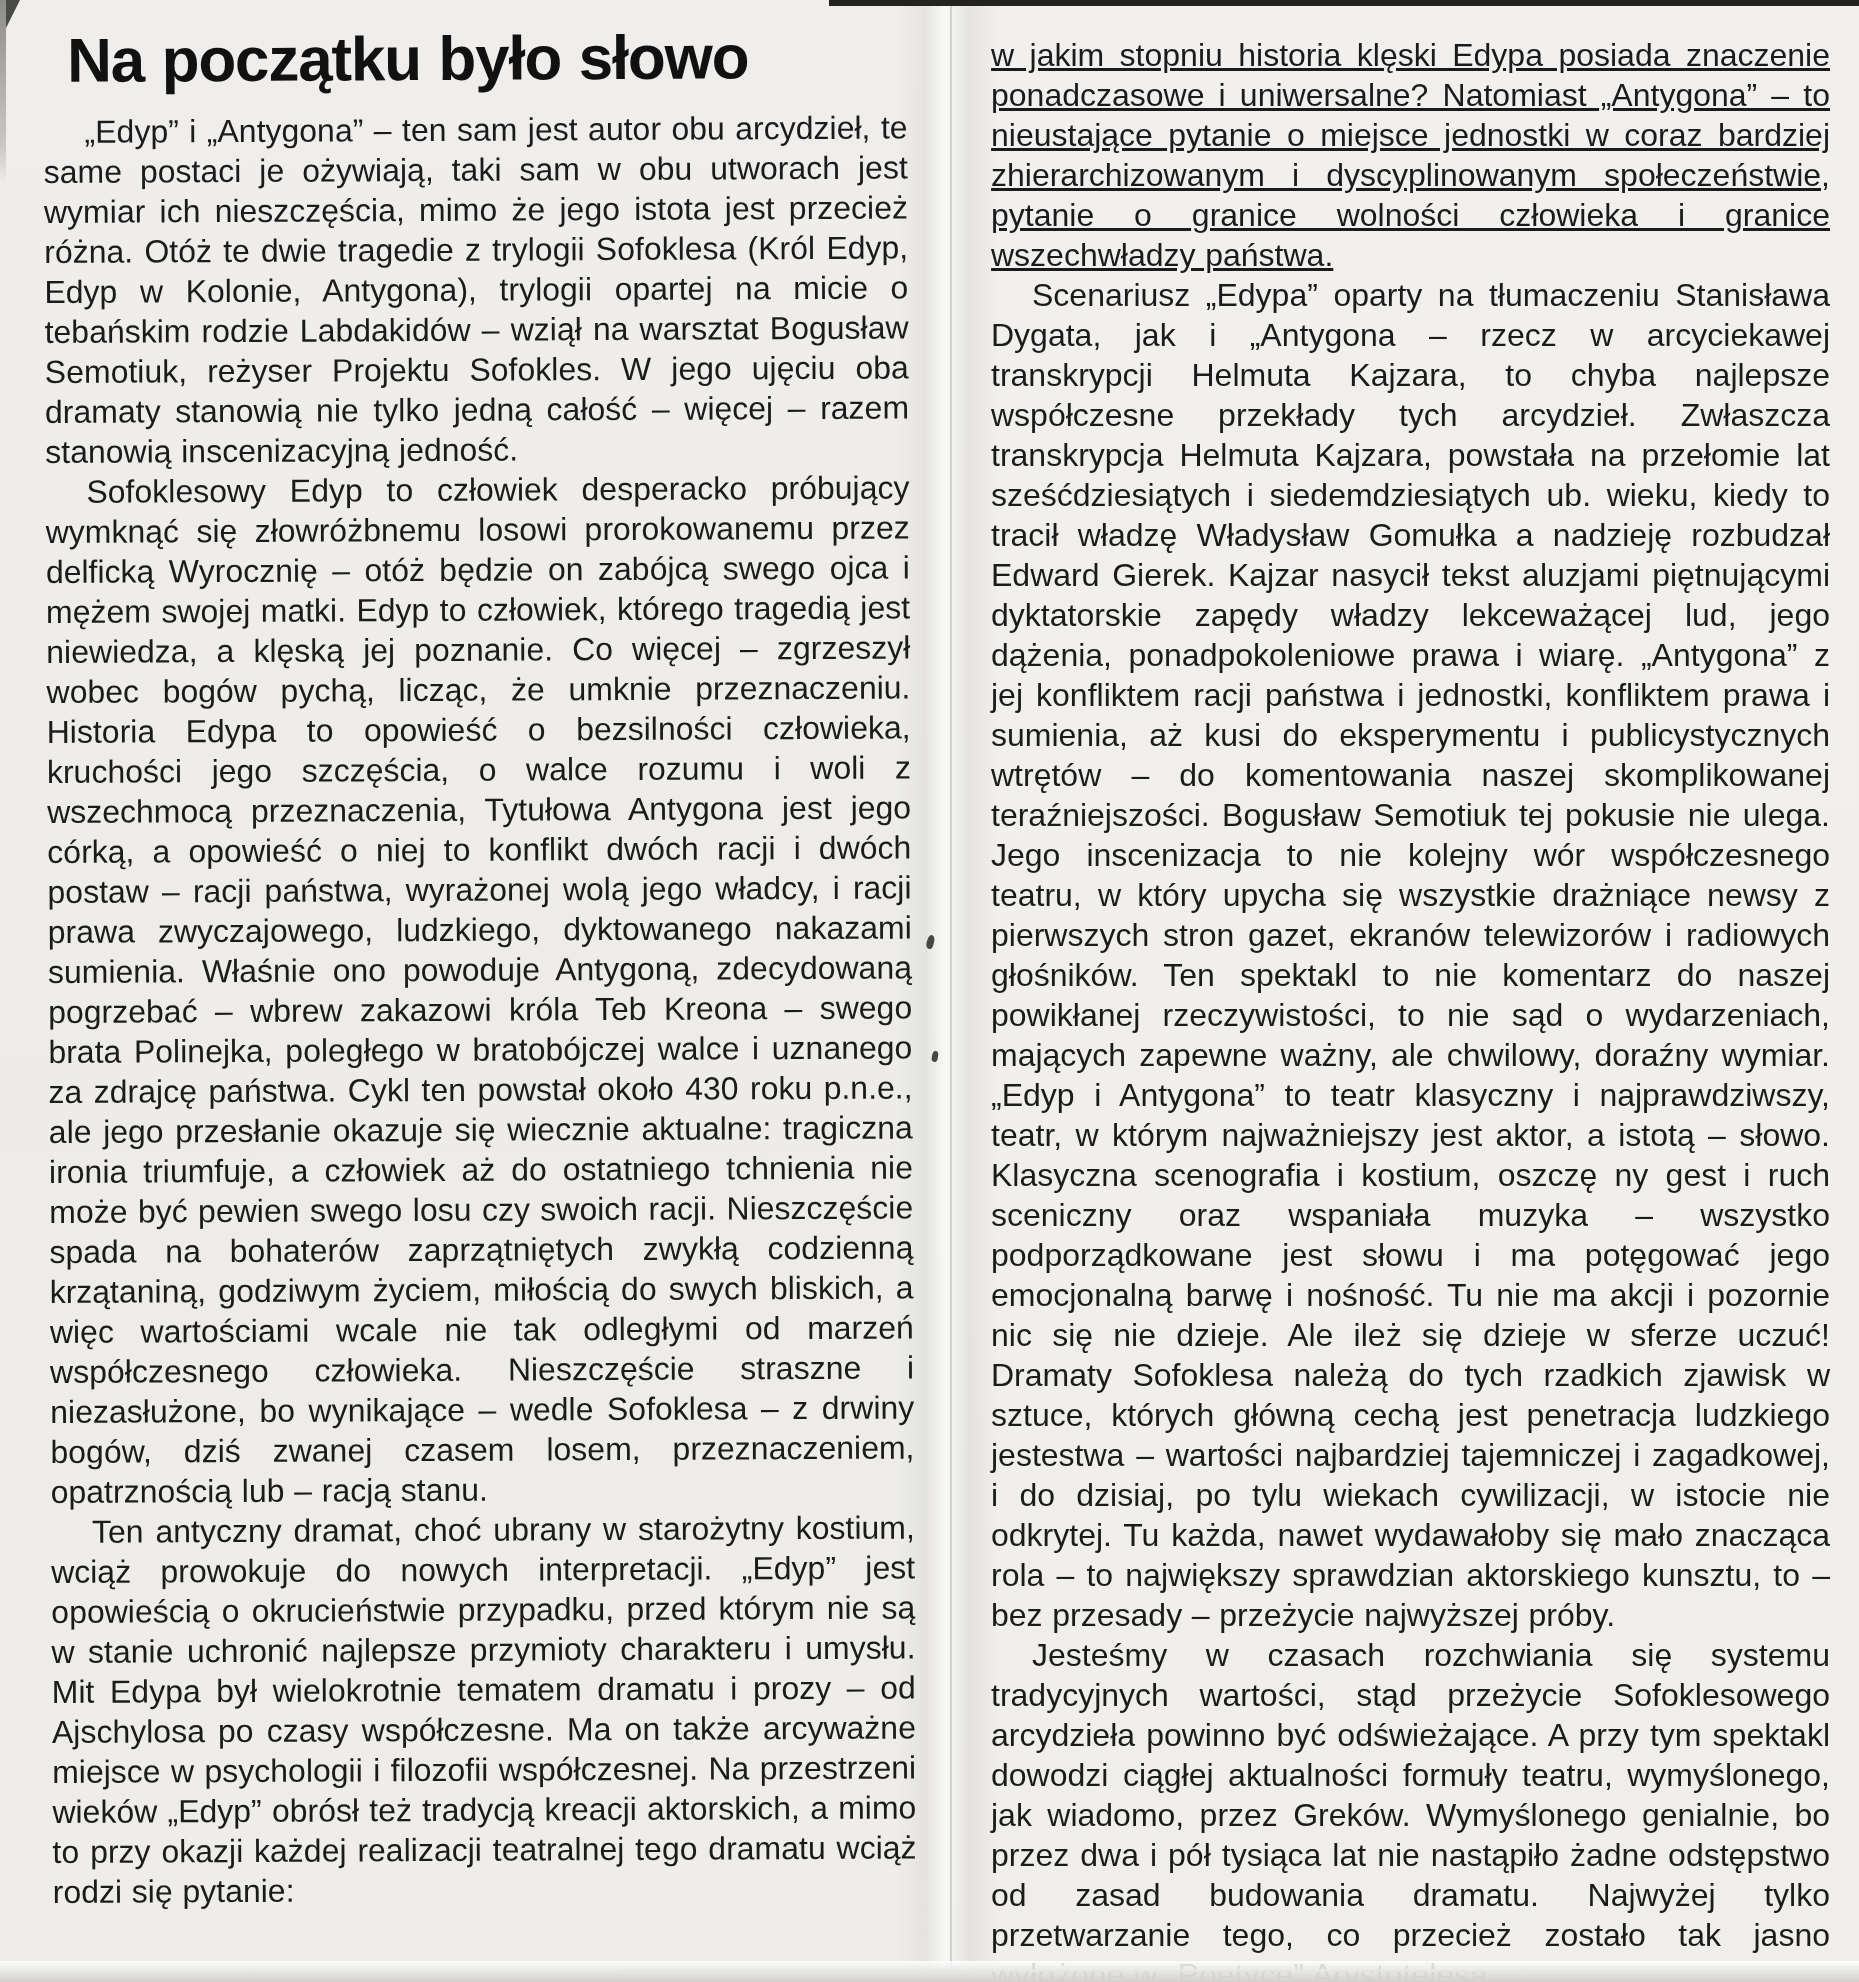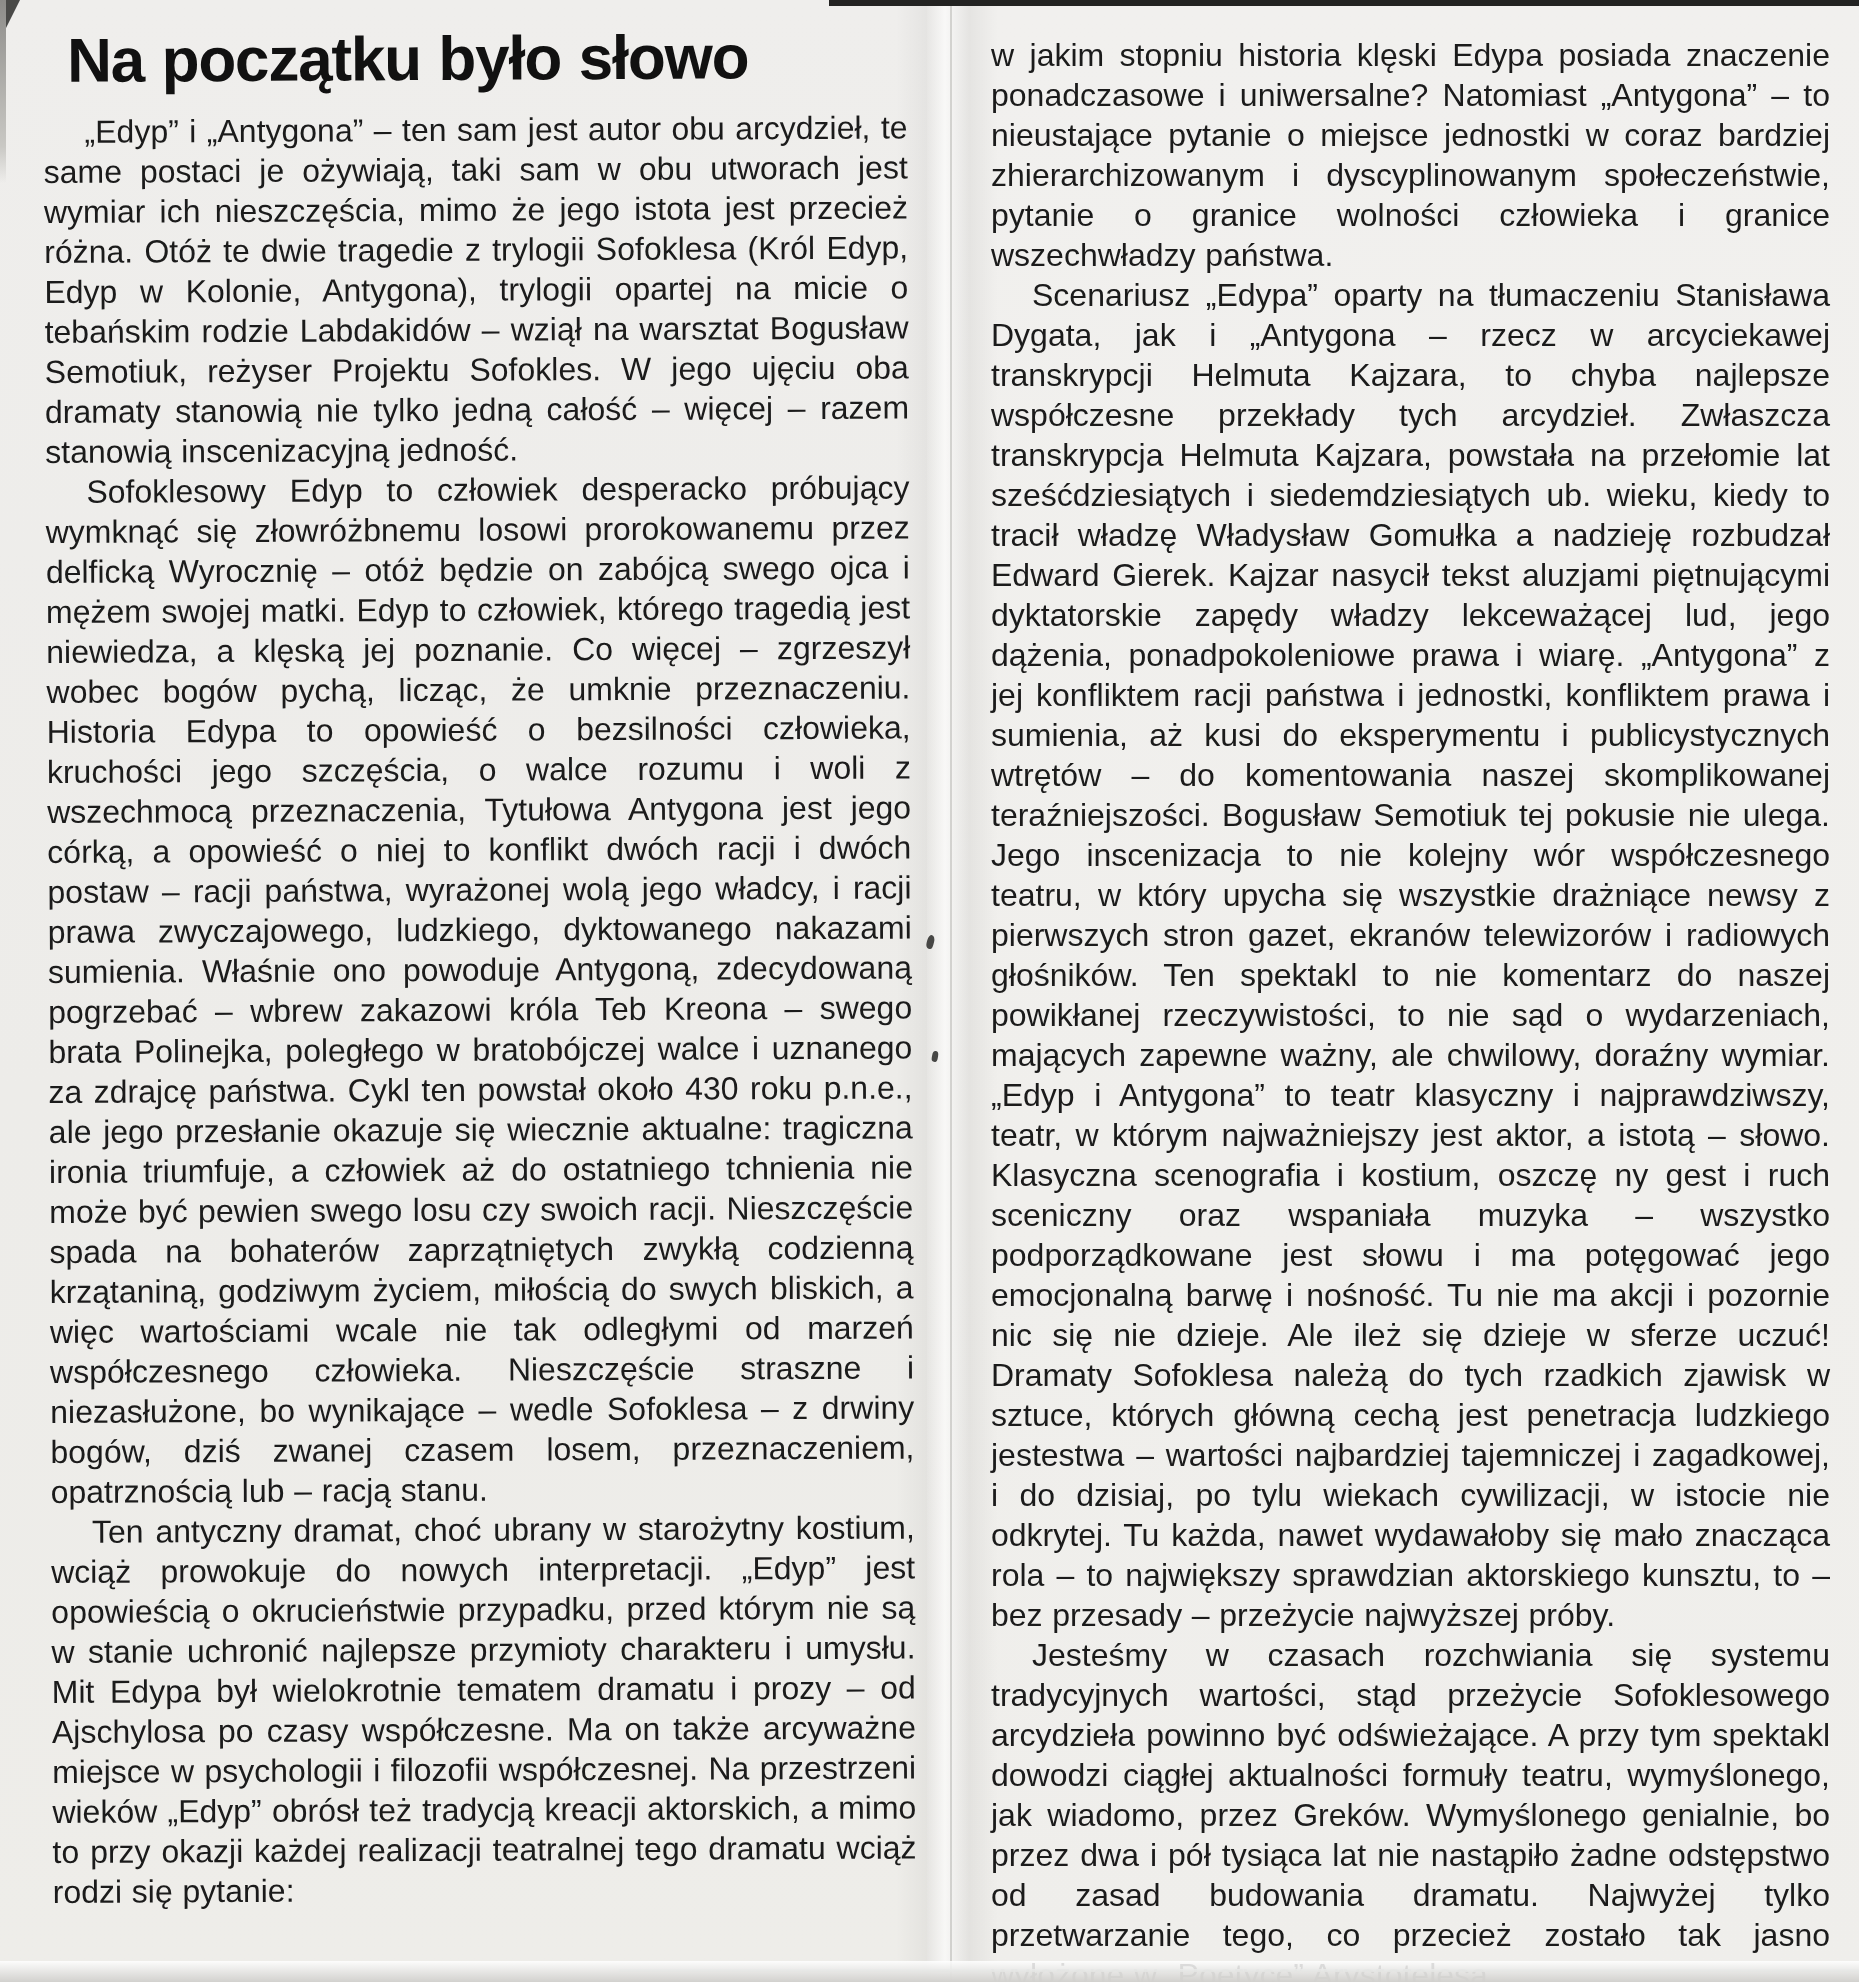--- a/index.html
+++ b/index.html
@@ -40,7 +40,7 @@
     color:#111;margin:0 0 19px 24px;text-align:left;word-spacing:1.6px;
   }
   .para{margin:0;text-indent:41px;}
-  .col-right .paras .para:first-child{text-indent:0;}
+  .col-right .paras .para:first-child{text-indent:0;text-decoration:underline;}
   
   .corner-dark{
     position:absolute;left:0;top:0;width:0;height:0;

